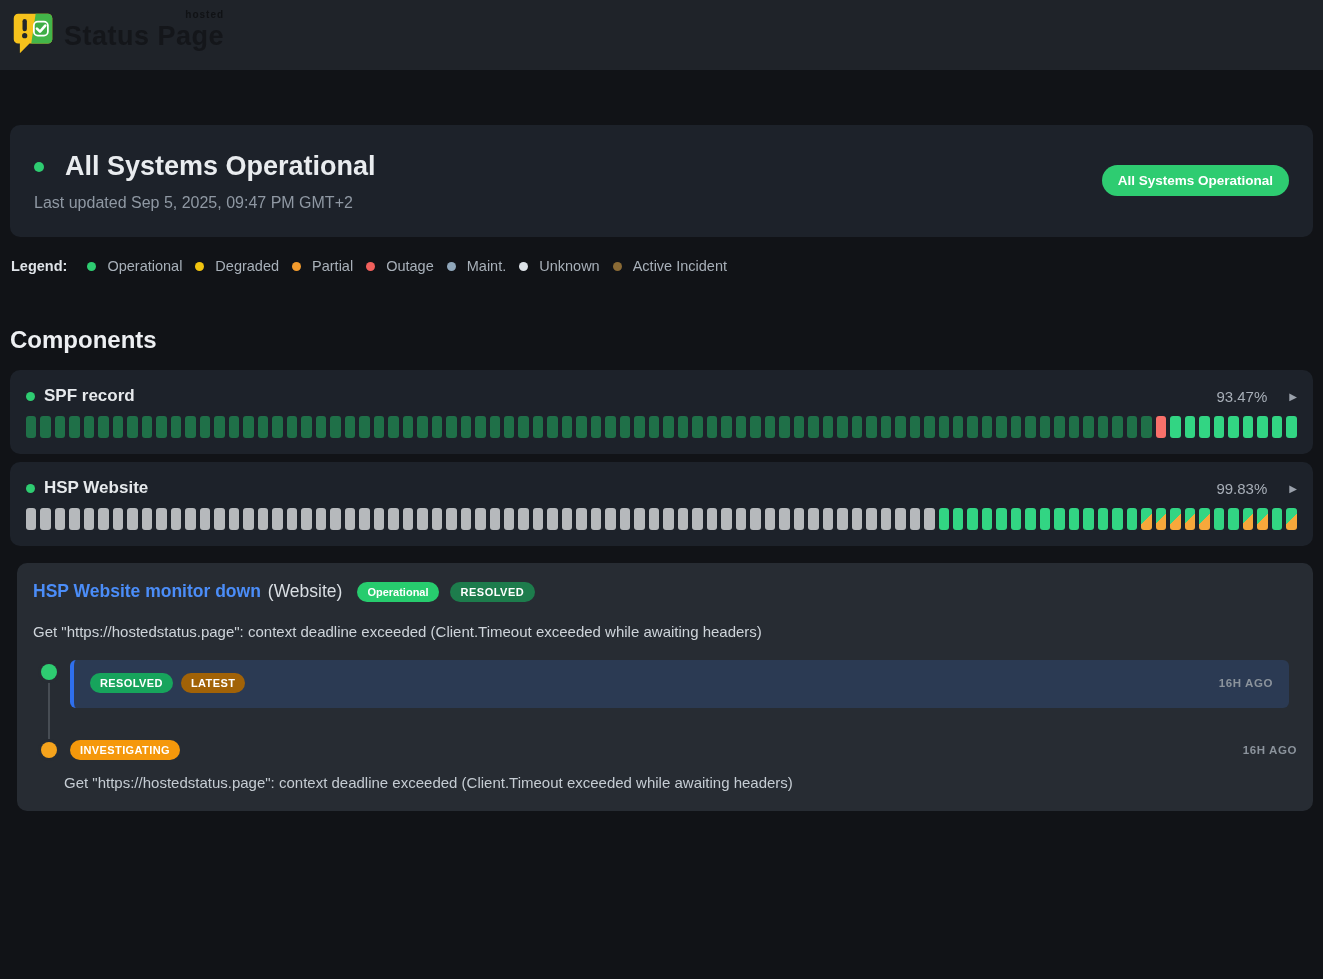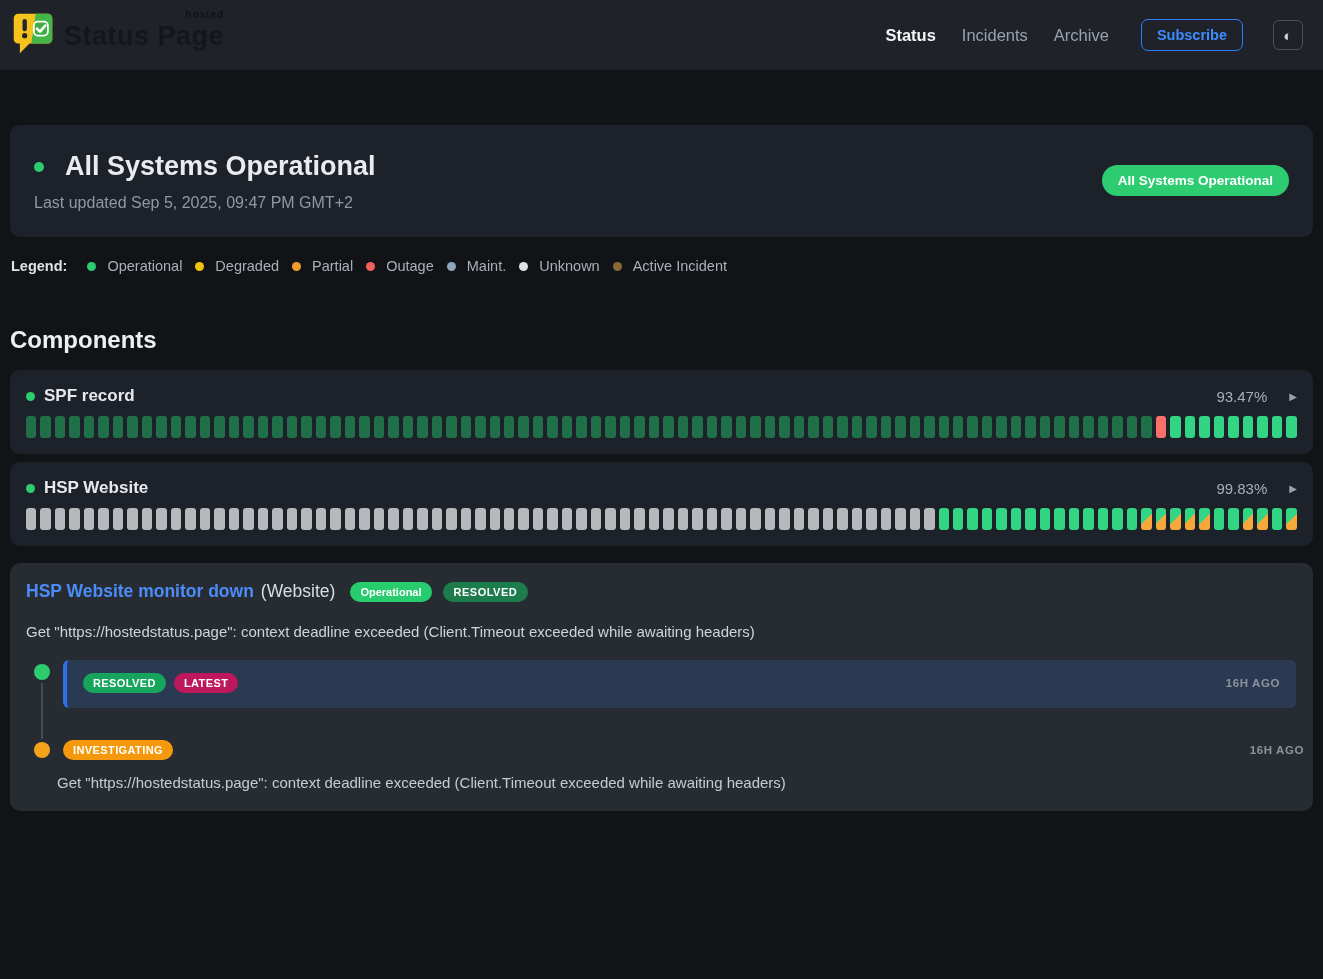--- a/index.html
+++ b/index.html
@@ -98,15 +98,6 @@
       <span class="brand-name">Status Page</span>
     </span>
   </div>
-  <div class="nav">
-    <a class="active">Status</a>
-    <a>Incidents</a>
-    <a>Archive</a>
-    <button class="subscribe-btn">Subscribe</button>
-    <button class="theme-btn">
-        <span>◐</span>
-      </button>
-  </div>
 </div>
 
 <div class="main">

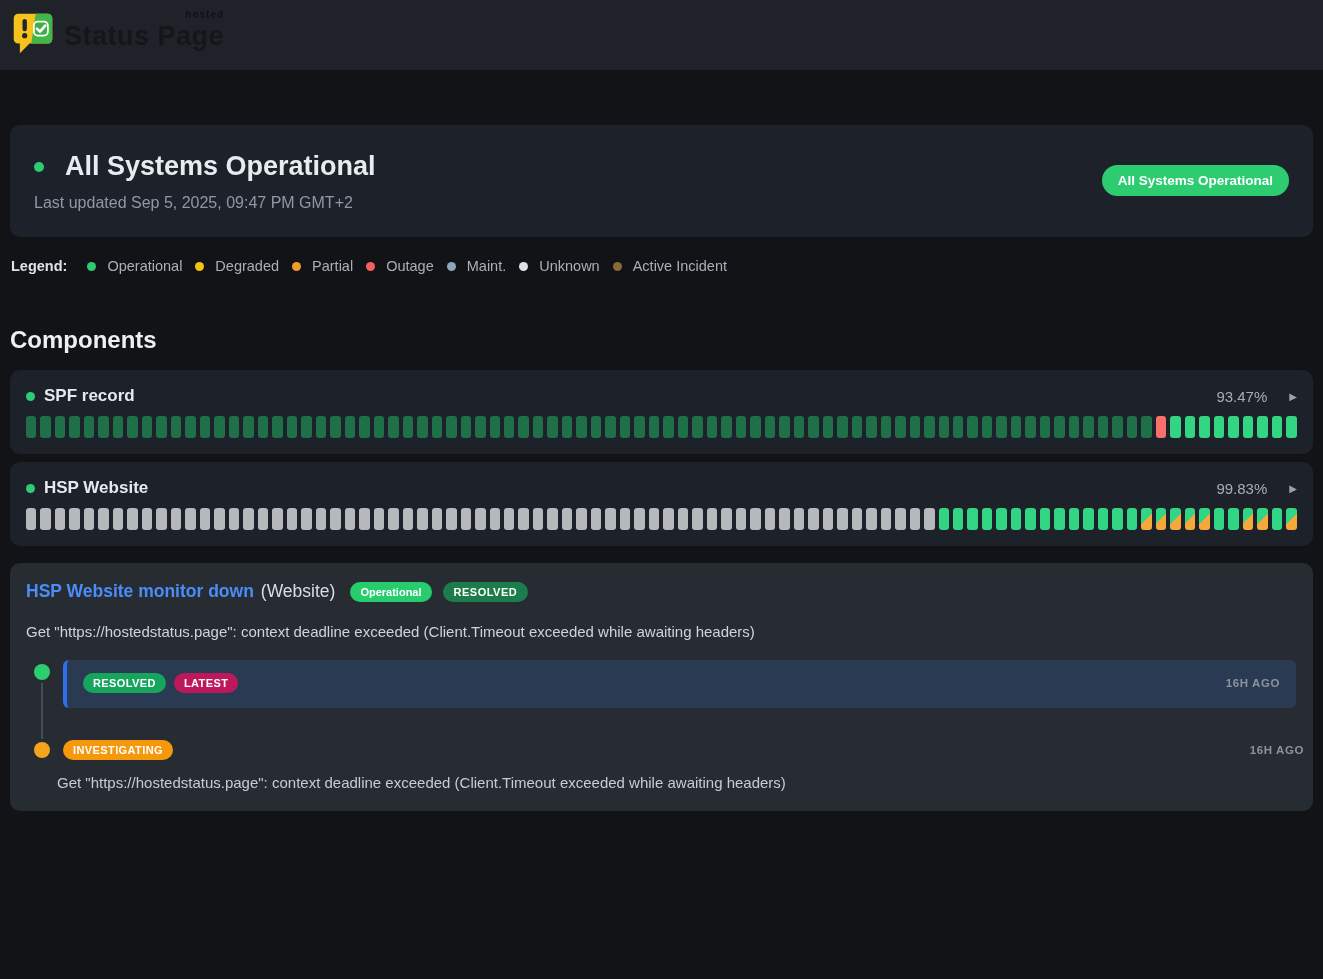--- a/index.html
+++ b/index.html
@@ -52,7 +52,7 @@
   
   .date-heading { margin-top:17px; font-size:16px; font-weight:700; color:#c9d0d7; letter-spacing:0.3px; }
   .date-heading .utc { font-size:13.5px; font-weight:400; color:#8f979f; letter-spacing:0; }
-  .incident-card { margin-top:17px; background:#272c33; border-radius:10px; padding:18px 9px 20px 16px; }
+  .incident-card { margin-top:17px; background:#272c33; border-radius:10px; padding:18px 16px 20px 16px;margin-left:7px; }
   .incident-title-row { display:flex; align-items:center; gap:7px; flex-wrap:wrap; }
   .incident-link { font-size:17.5px; font-weight:700; color:#4b8df8; text-decoration:none; cursor:pointer; }
   .incident-title-suffix { font-size:17.5px; font-weight:500; color:#d9dee3; }

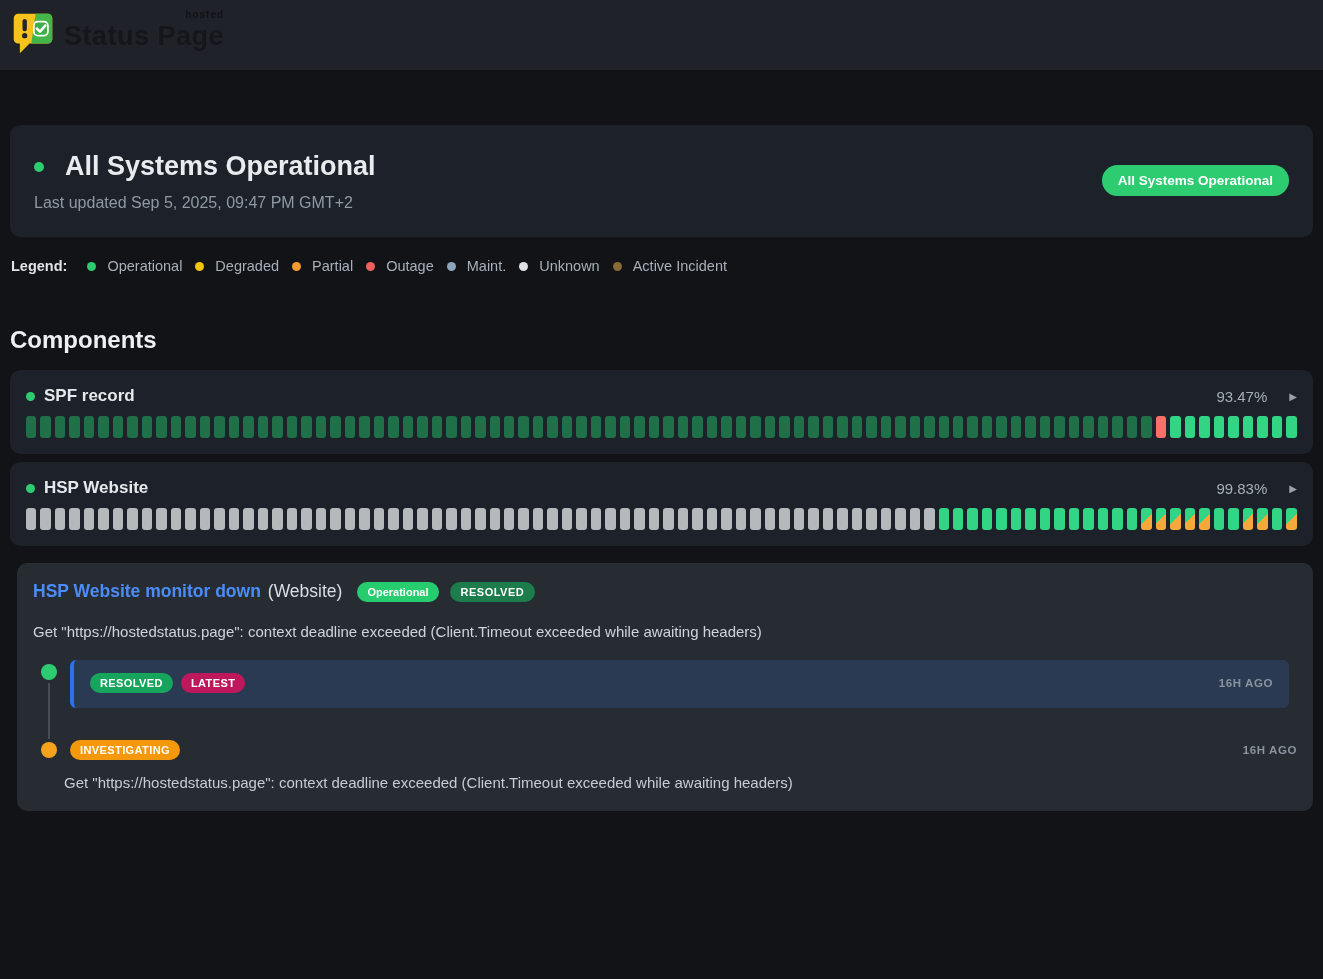--- a/index.html
+++ b/index.html
@@ -376,7 +376,7 @@
     <div class="update-body highlighted">
       <div class="update-badges">
         <span class="pill sm" style="background: rgb(23, 164, 92);">RESOLVED</span>
-                <span class="pill sm" style="background: #be185d;">LATEST</span>
+                <span class="pill sm" style="background: #a16207;">LATEST</span>
                 <span class="update-time">16H AGO</span>
       </div>
     </div>

